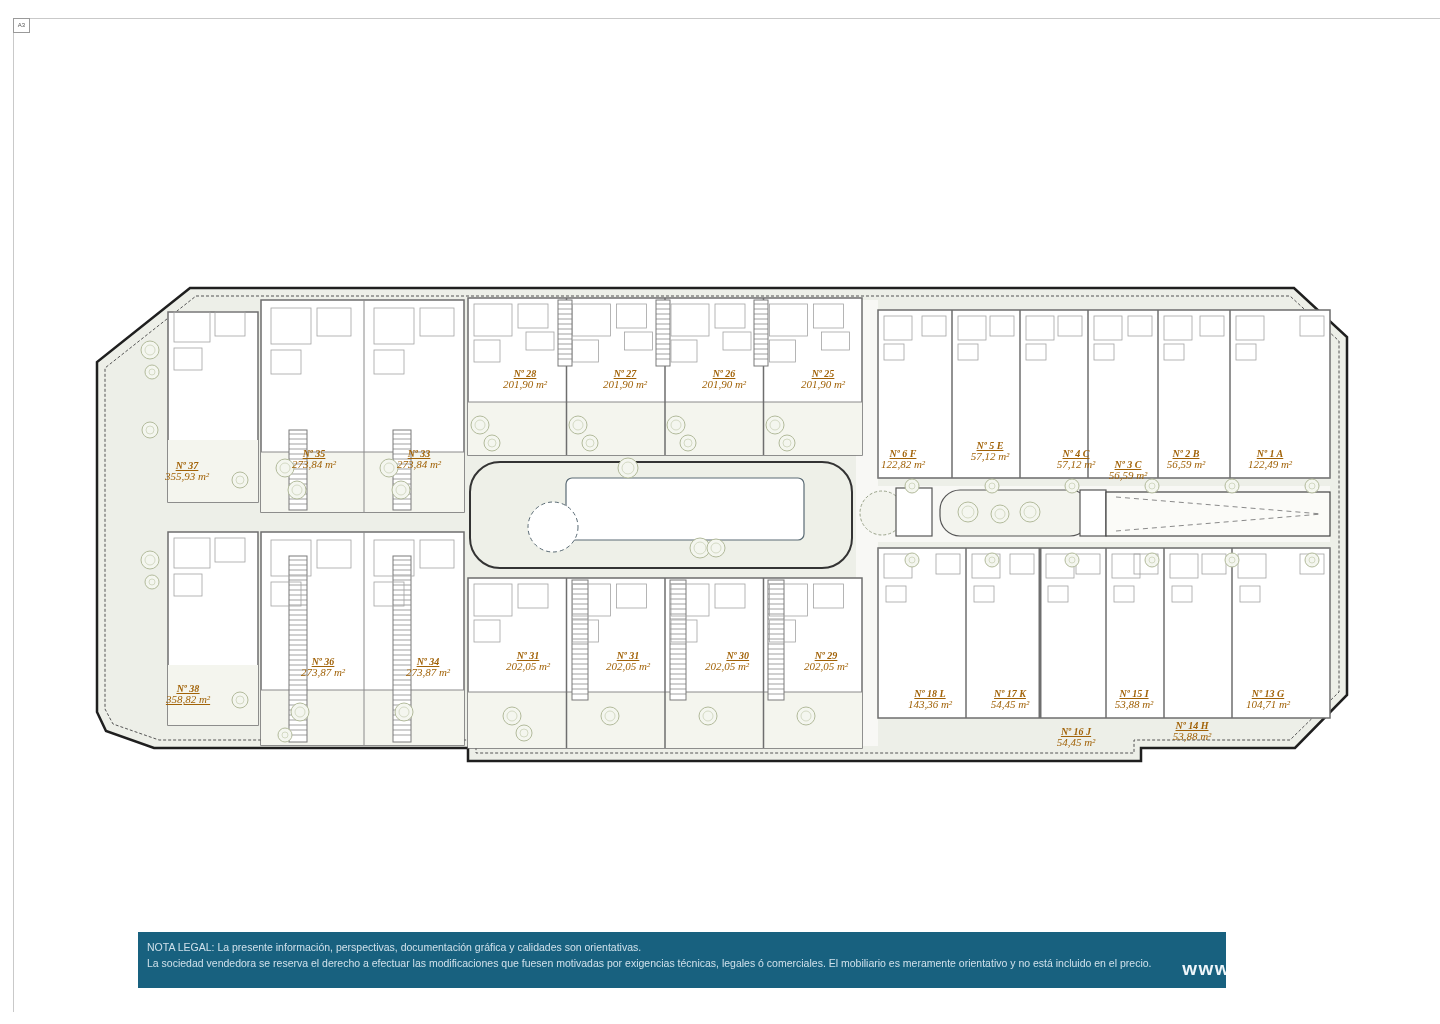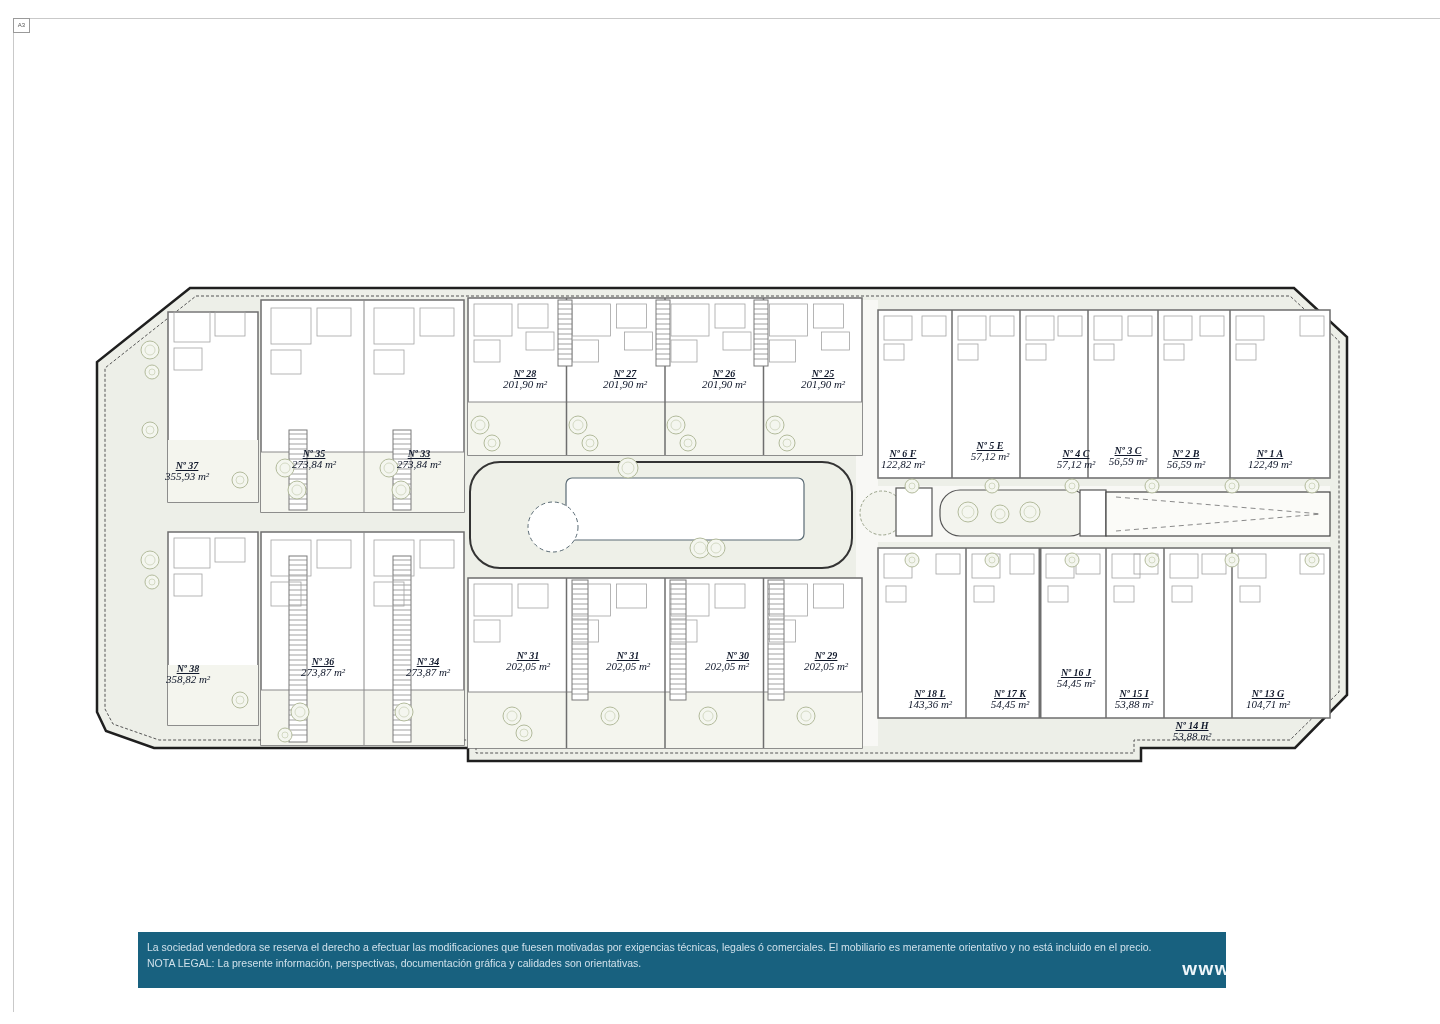--- a/index.html
+++ b/index.html
@@ -22,7 +22,7 @@
   #plan-labels{position:absolute;left:0;top:0;width:1440px;height:1024px;
                pointer-events:none;}
   .unit-label{position:absolute;transform:translateX(-50%);text-align:center;
-              color:#0f172a;font-family:"Liberation Serif",serif;font-style:italic;
+              color:#a16207;font-family:"Liberation Serif",serif;font-style:italic;
               white-space:nowrap;}
   .unit-label .u-num{display:block;font-weight:bold;font-size:10px;
                      line-height:10px;text-decoration:underline;}

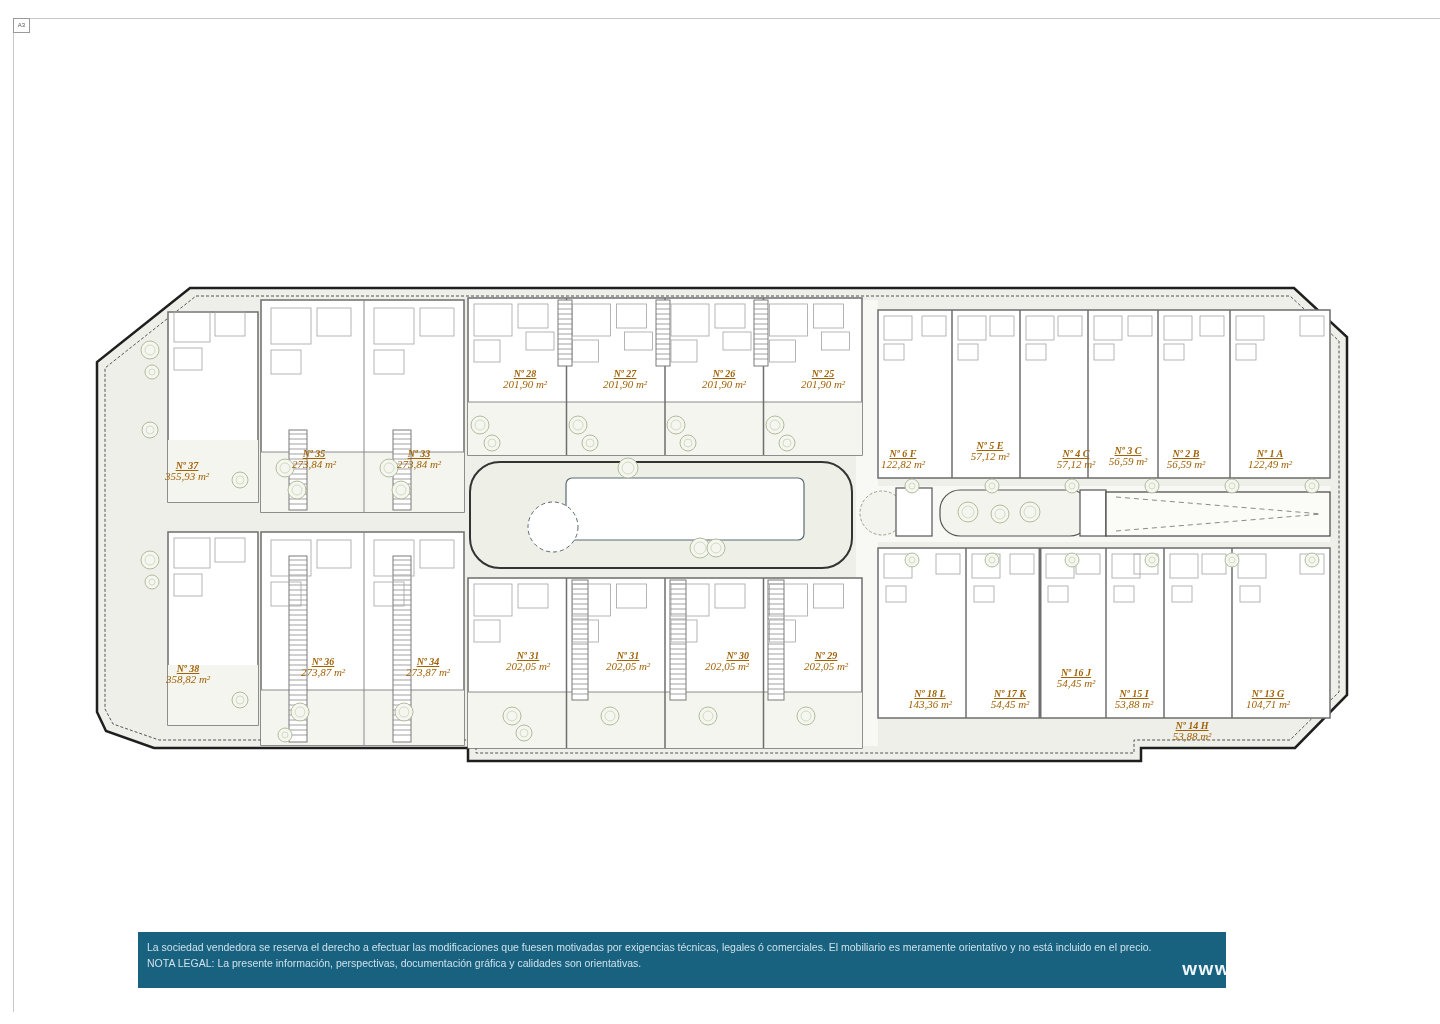--- a/index.html
+++ b/index.html
@@ -574,7 +574,7 @@
       <span class="u-num">Nº 4 C</span>
       <span class="u-area">57,12 m²</span>
     </div>
-    <div class="unit-label" style="left: 1128px; top: 446px;">
+    <div class="unit-label" style="left: 1128px; top: 460px;">
       <span class="u-num">Nº 3 C</span>
       <span class="u-area">56,59 m²</span>
     </div>

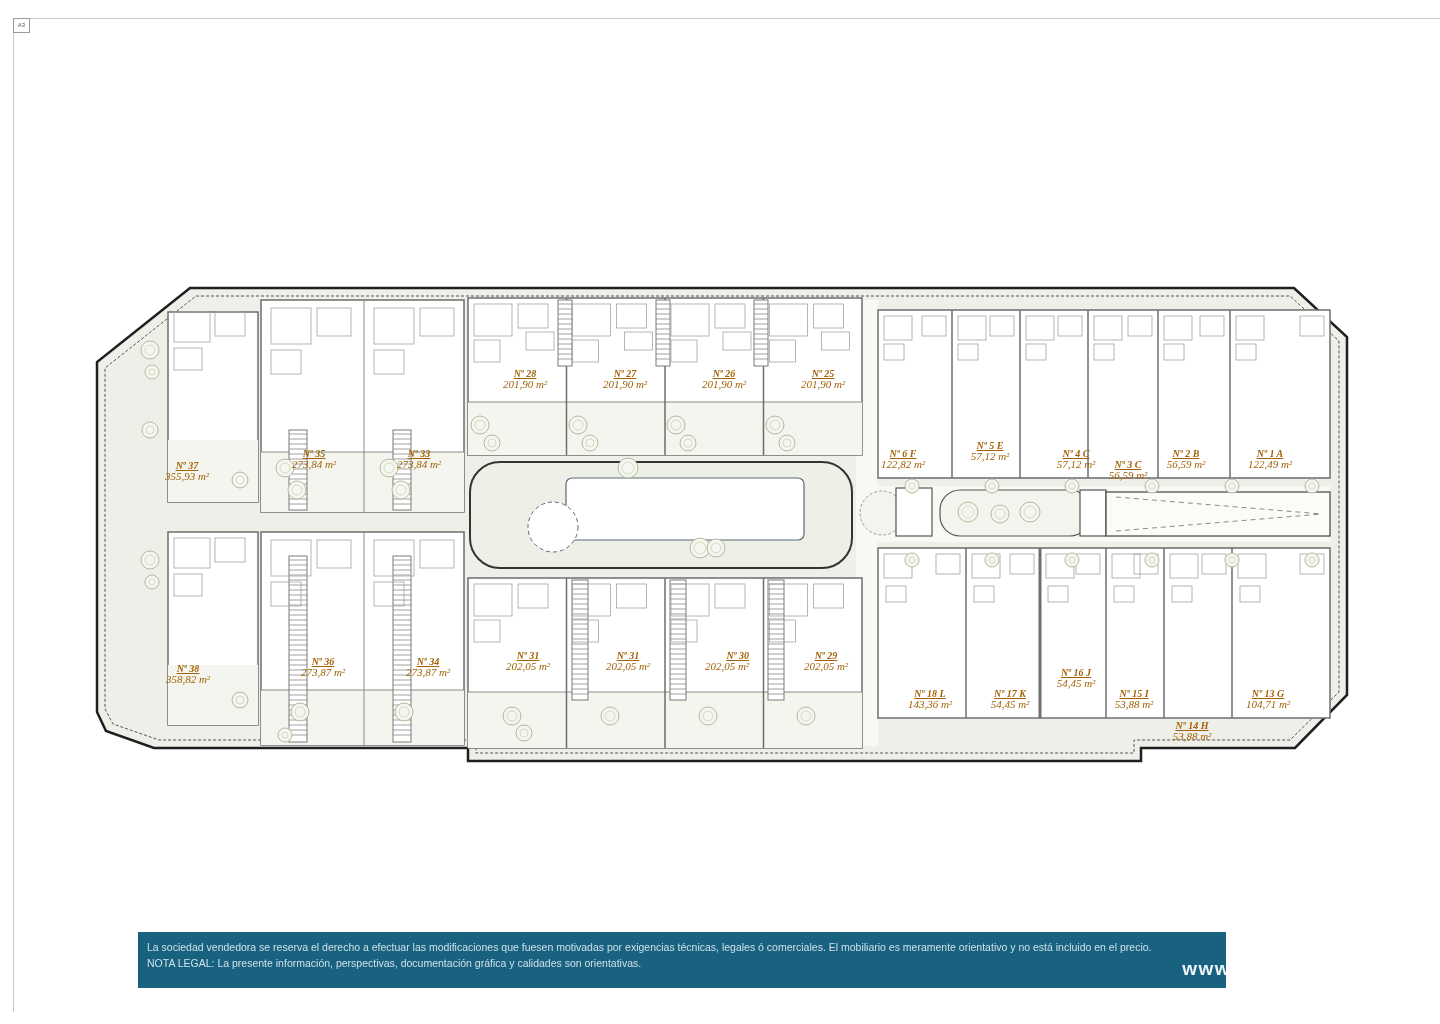--- a/index.html
+++ b/index.html
@@ -518,7 +518,7 @@
       <span class="u-num">Nº 33</span>
       <span class="u-area">273,84 m²</span>
     </div>
-    <div class="unit-label" style="left: 188px; top: 664px;">
+    <div class="unit-label" style="left: 188px; top: 684px; text-decoration: underline;">
       <span class="u-num">Nº 38</span>
       <span class="u-area">358,82 m²</span>
     </div>

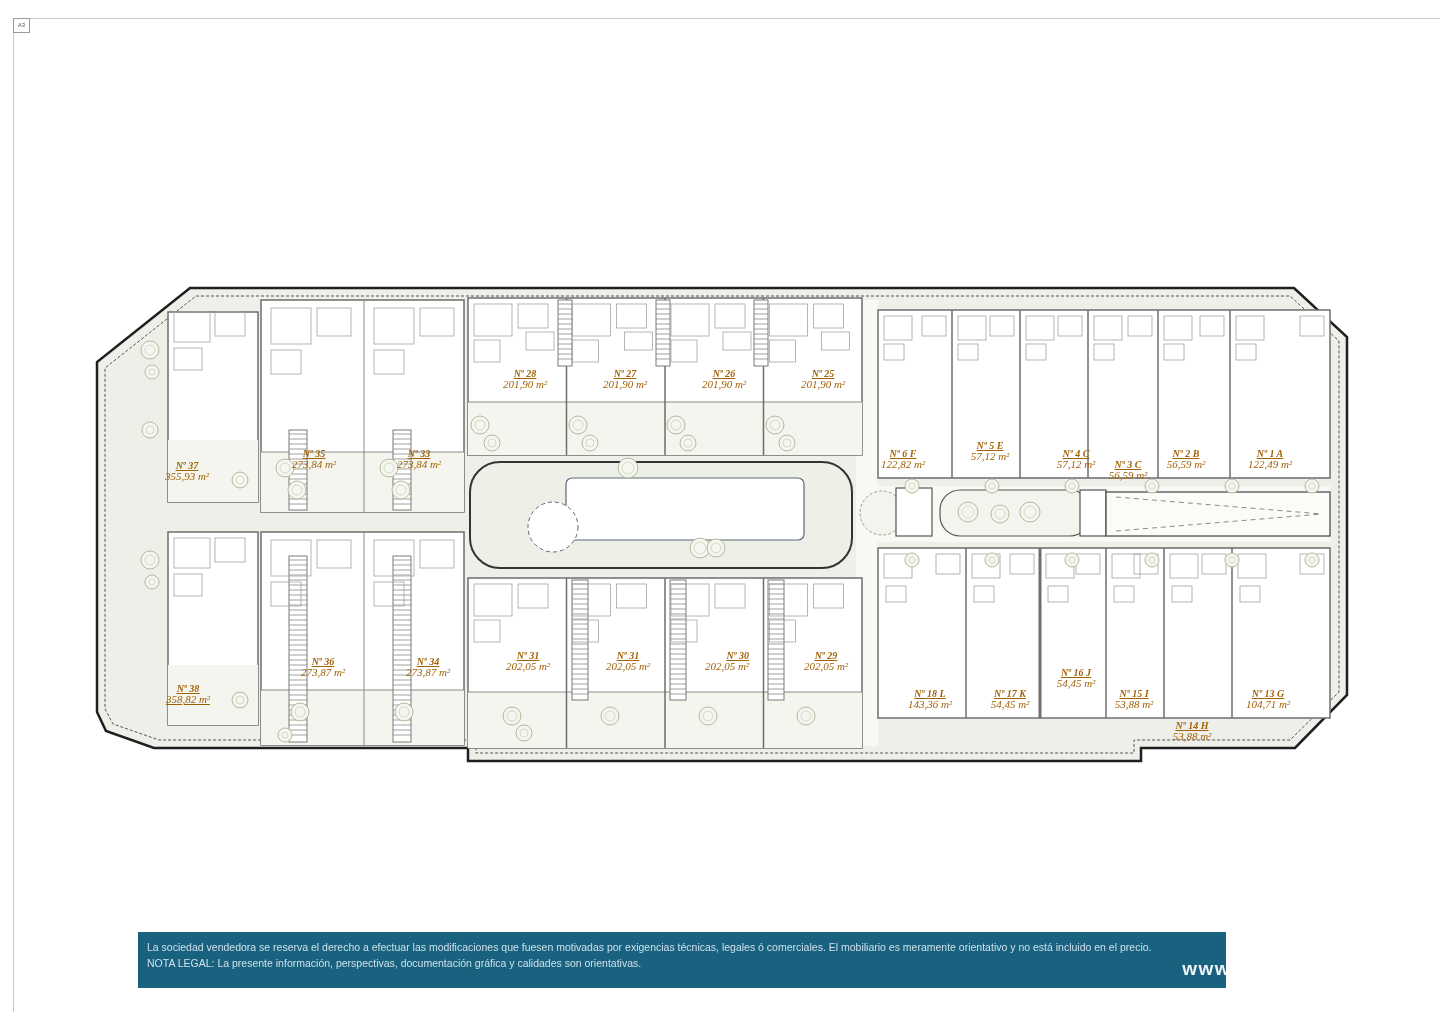--- a/index.html
+++ b/index.html
@@ -594,7 +594,7 @@
       <span class="u-num">Nº 17 K</span>
       <span class="u-area">54,45 m²</span>
     </div>
-    <div class="unit-label" style="left: 1076px; top: 668px;">
+    <div class="unit-label" style="left: 1076px; top: 727px;">
       <span class="u-num">Nº 16 J</span>
       <span class="u-area">54,45 m²</span>
     </div>

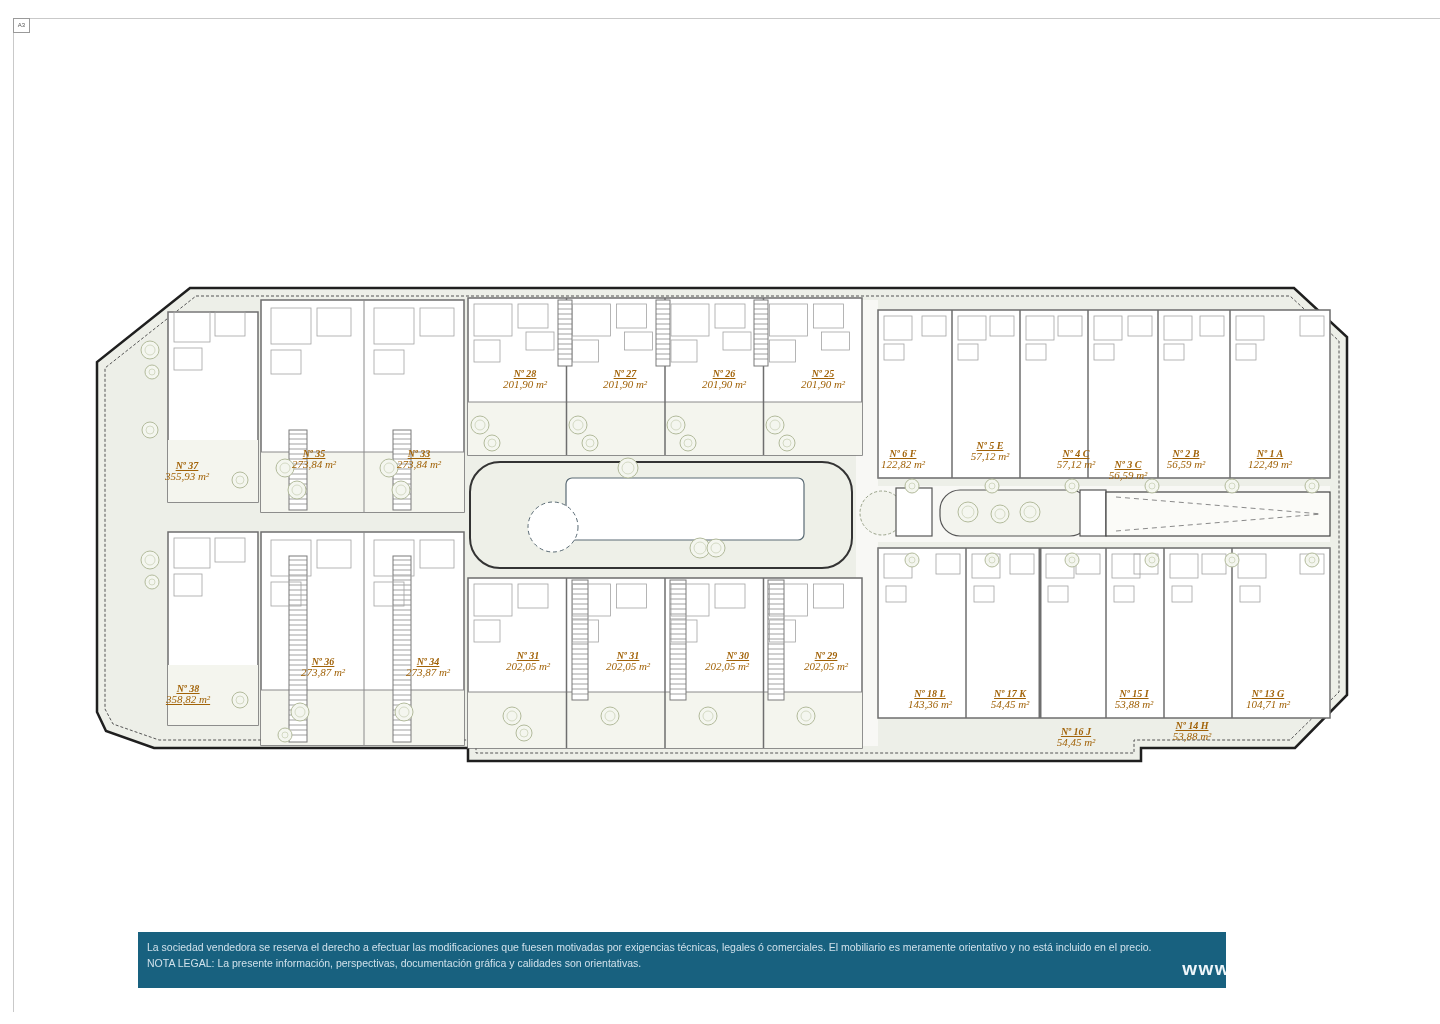--- a/index.html
+++ b/index.html
@@ -614,8 +614,8 @@
 
 <div class="footer-bar" style="background: rgb(24, 97, 127);">
   <div class="legal-text">
+    <div>NOTA LEGAL: La presente información, perspectivas, documentación gráfica y calidades son orientativas.</div>
     <div>La sociedad vendedora se reserva el derecho a efectuar las modificaciones que fuesen motivadas por exigencias técnicas, legales ó comerciales. El mobiliario es meramente orientativo y no está incluido en el precio.</div>
-    <div>NOTA LEGAL: La presente información, perspectivas, documentación gráfica y calidades son orientativas.</div>
   </div>
   <div class="website">www</div>
 </div>

